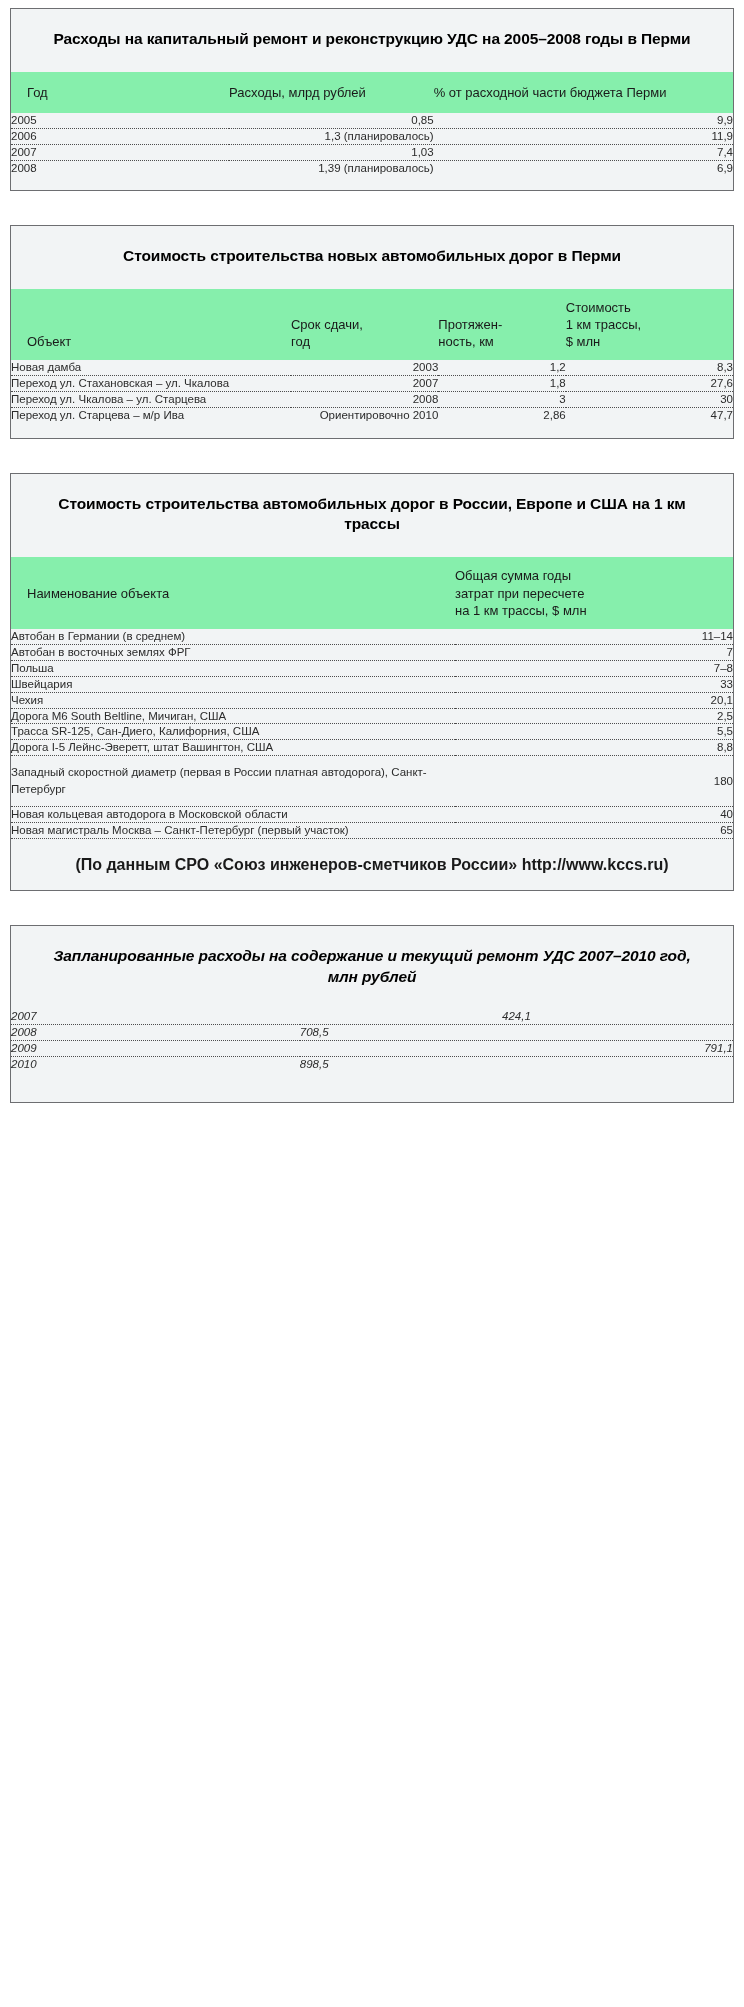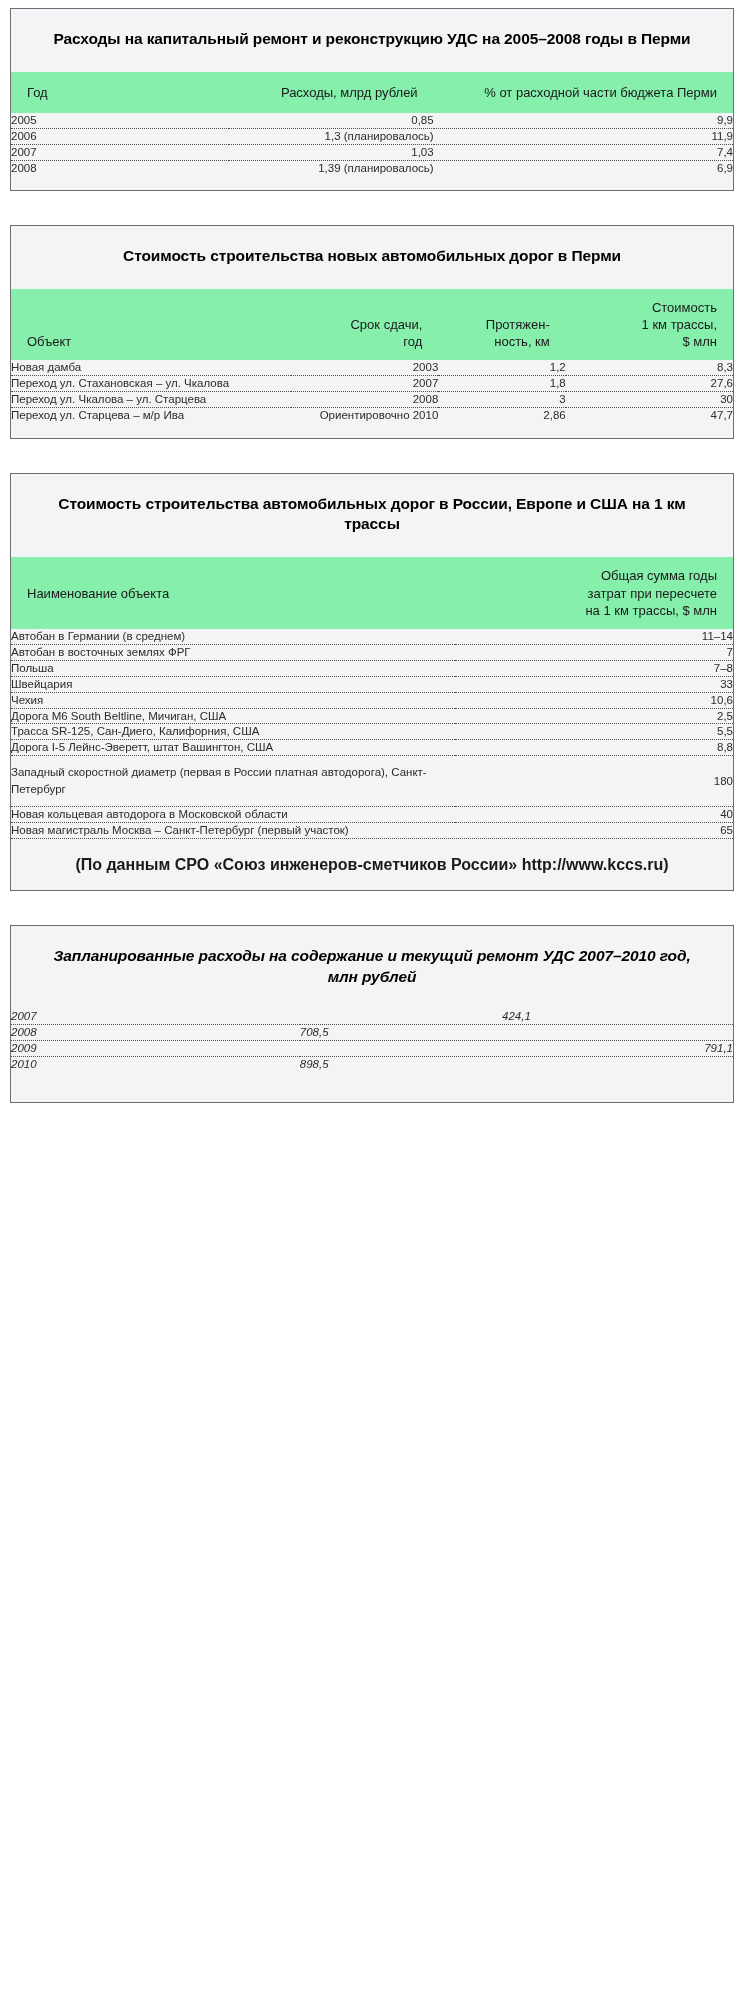--- a/index.html
+++ b/index.html
@@ -65,7 +65,7 @@
     vertical-align: bottom;
   }
   thead tr.head-row th.hleft  { text-align: left;  padding-left: 16px; }
-  thead tr.head-row th.hright { text-align: right; padding-right: 16px; }
+  thead tr.head-row th.hright { text-align: left; padding-right: 16px; }
 
   
   tbody tr td {

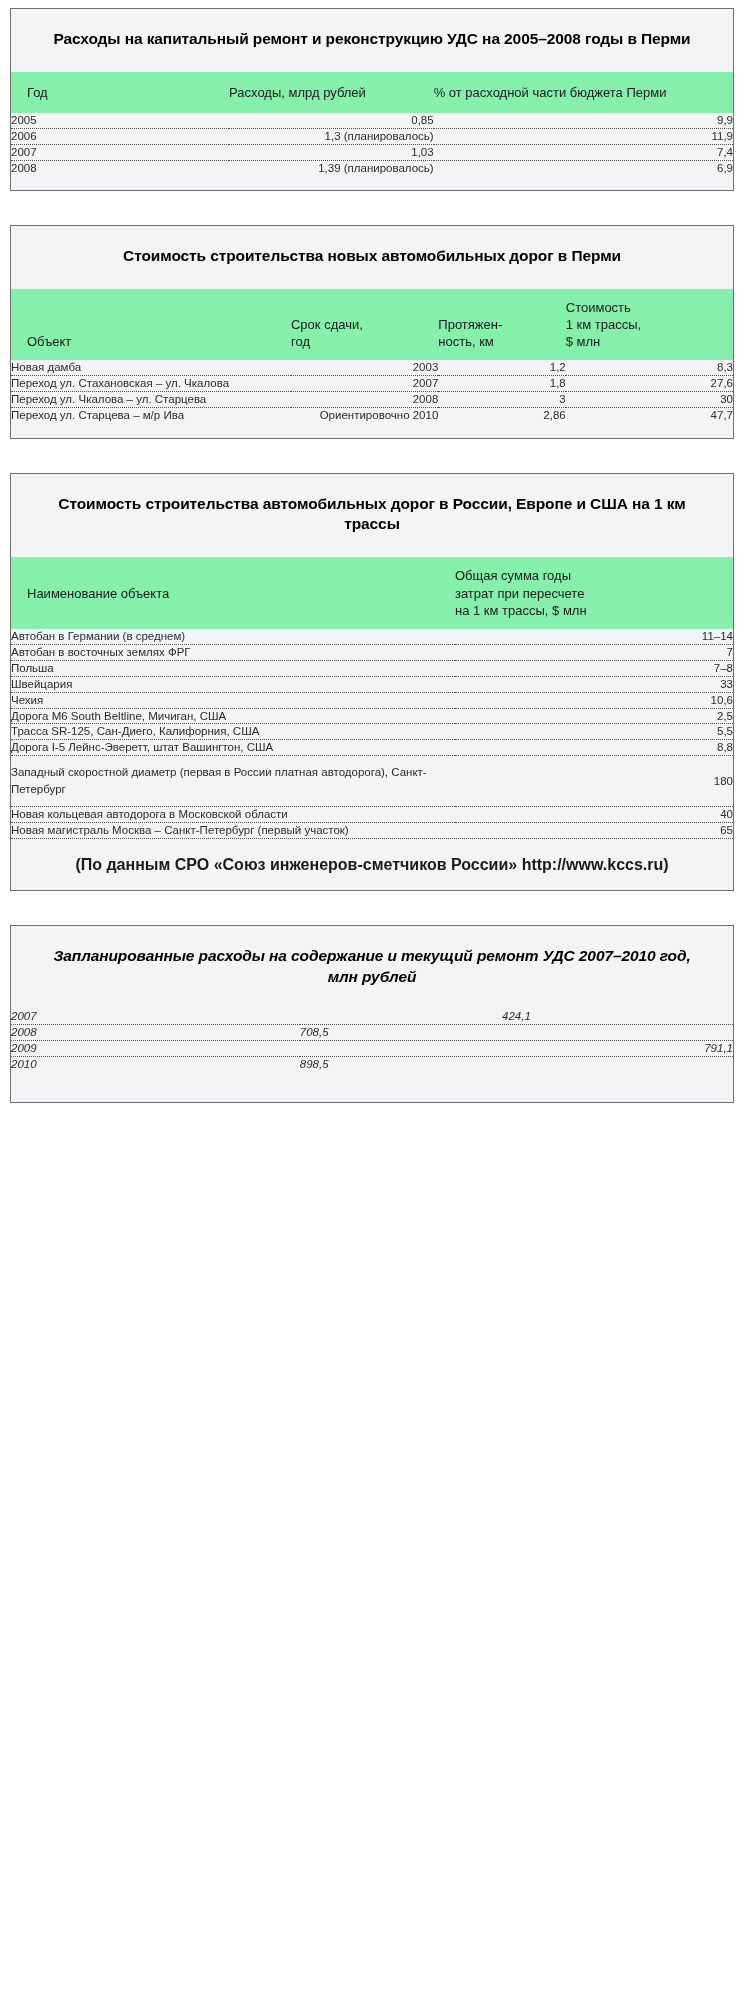--- a/index.html
+++ b/index.html
@@ -223,7 +223,7 @@
         </tr>
         <tr>
           <td class="cleft">Чехия</td>
-          <td class="cright">10,6</td>
+          <td class="cright">20,1</td>
         </tr>
         <tr>
           <td class="cleft">Дорога M6 South Beltline, Мичиган, США</td>

